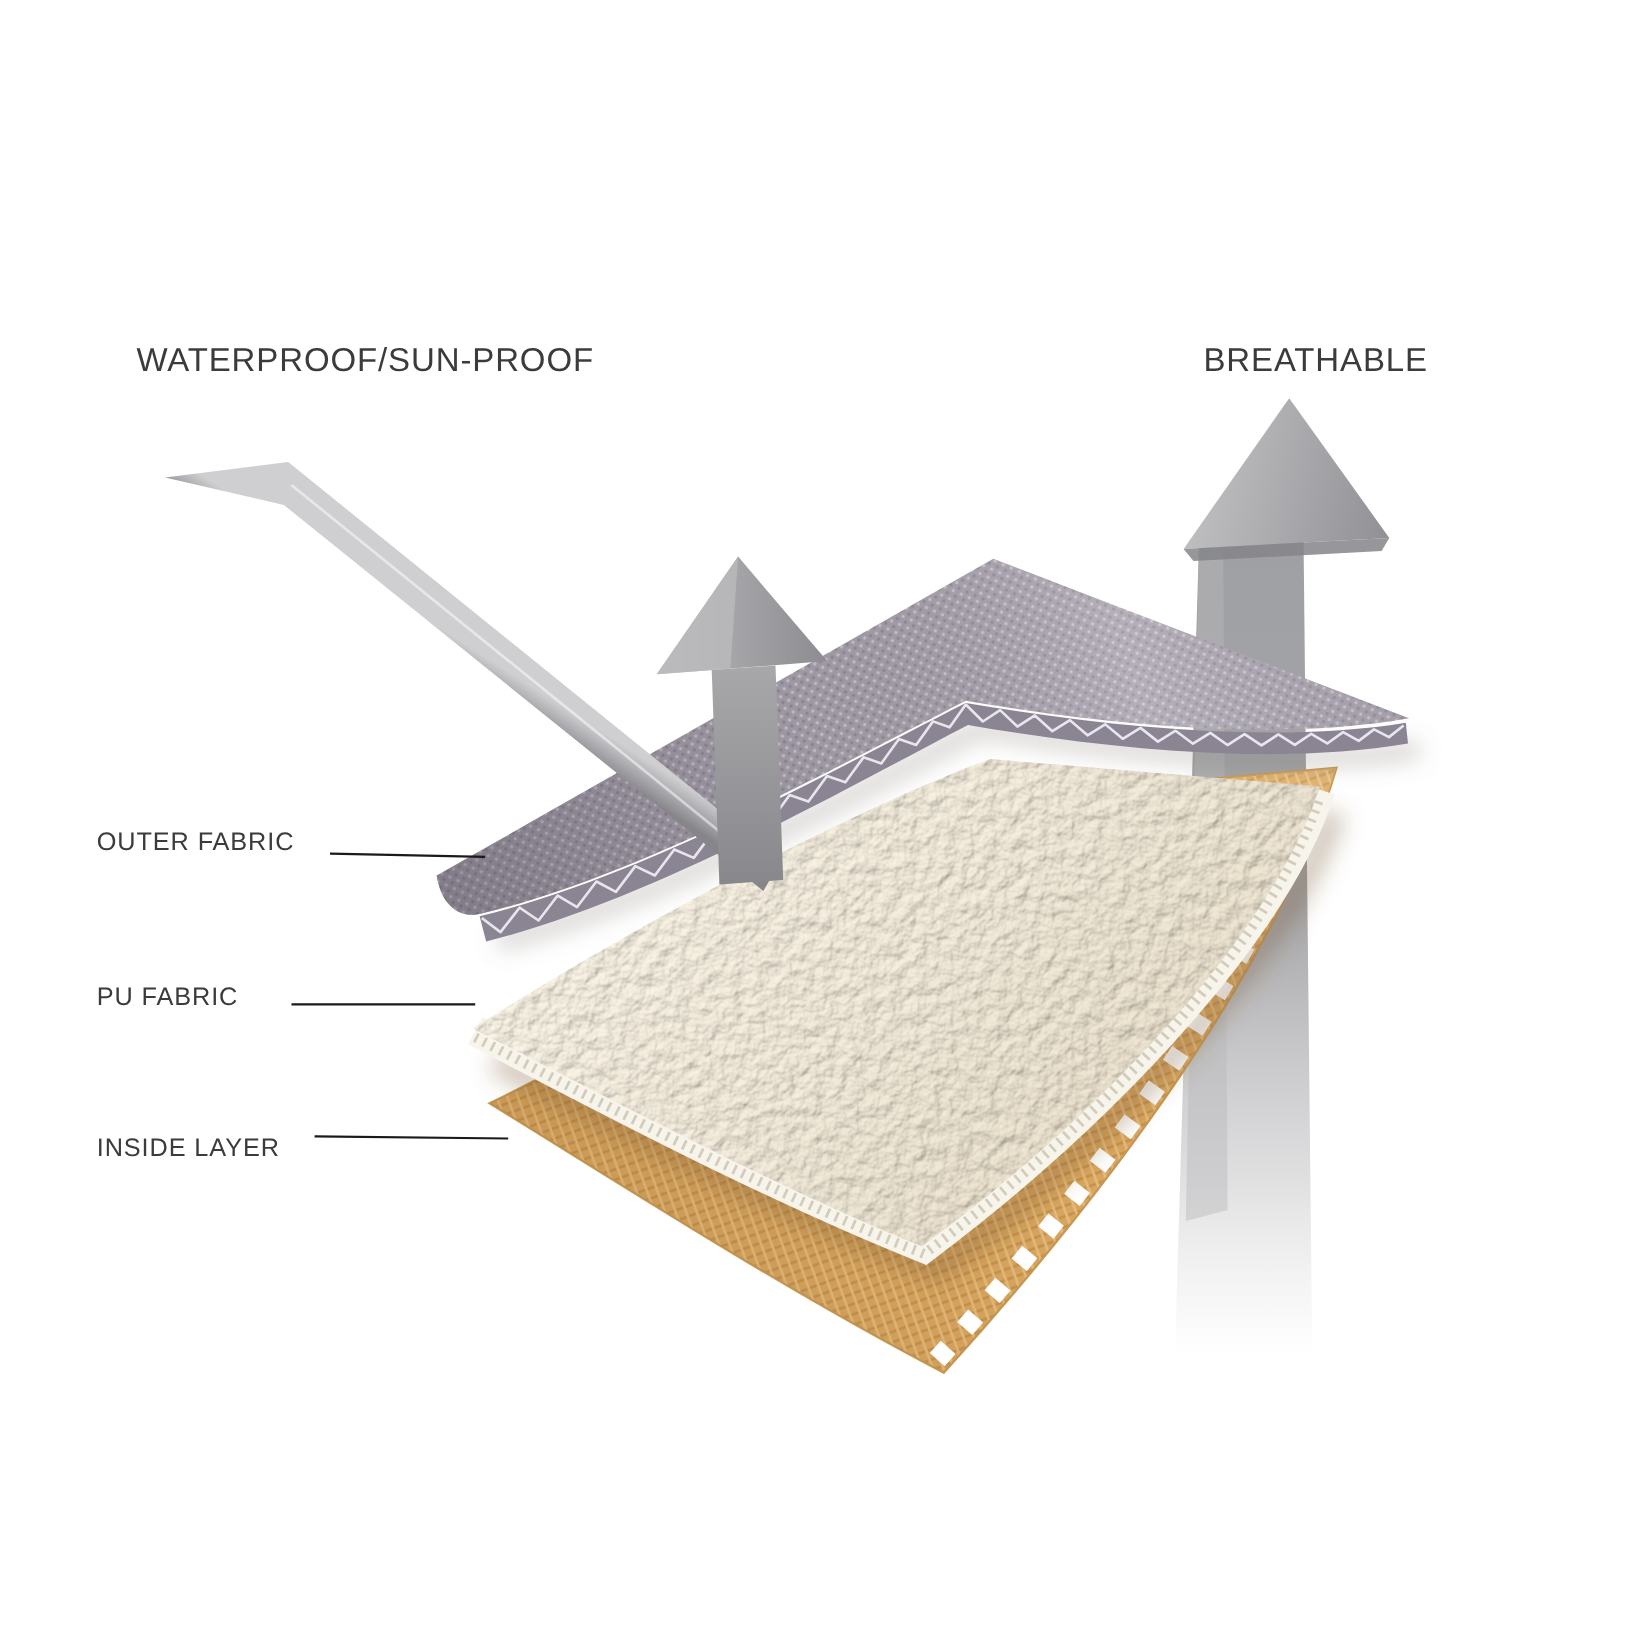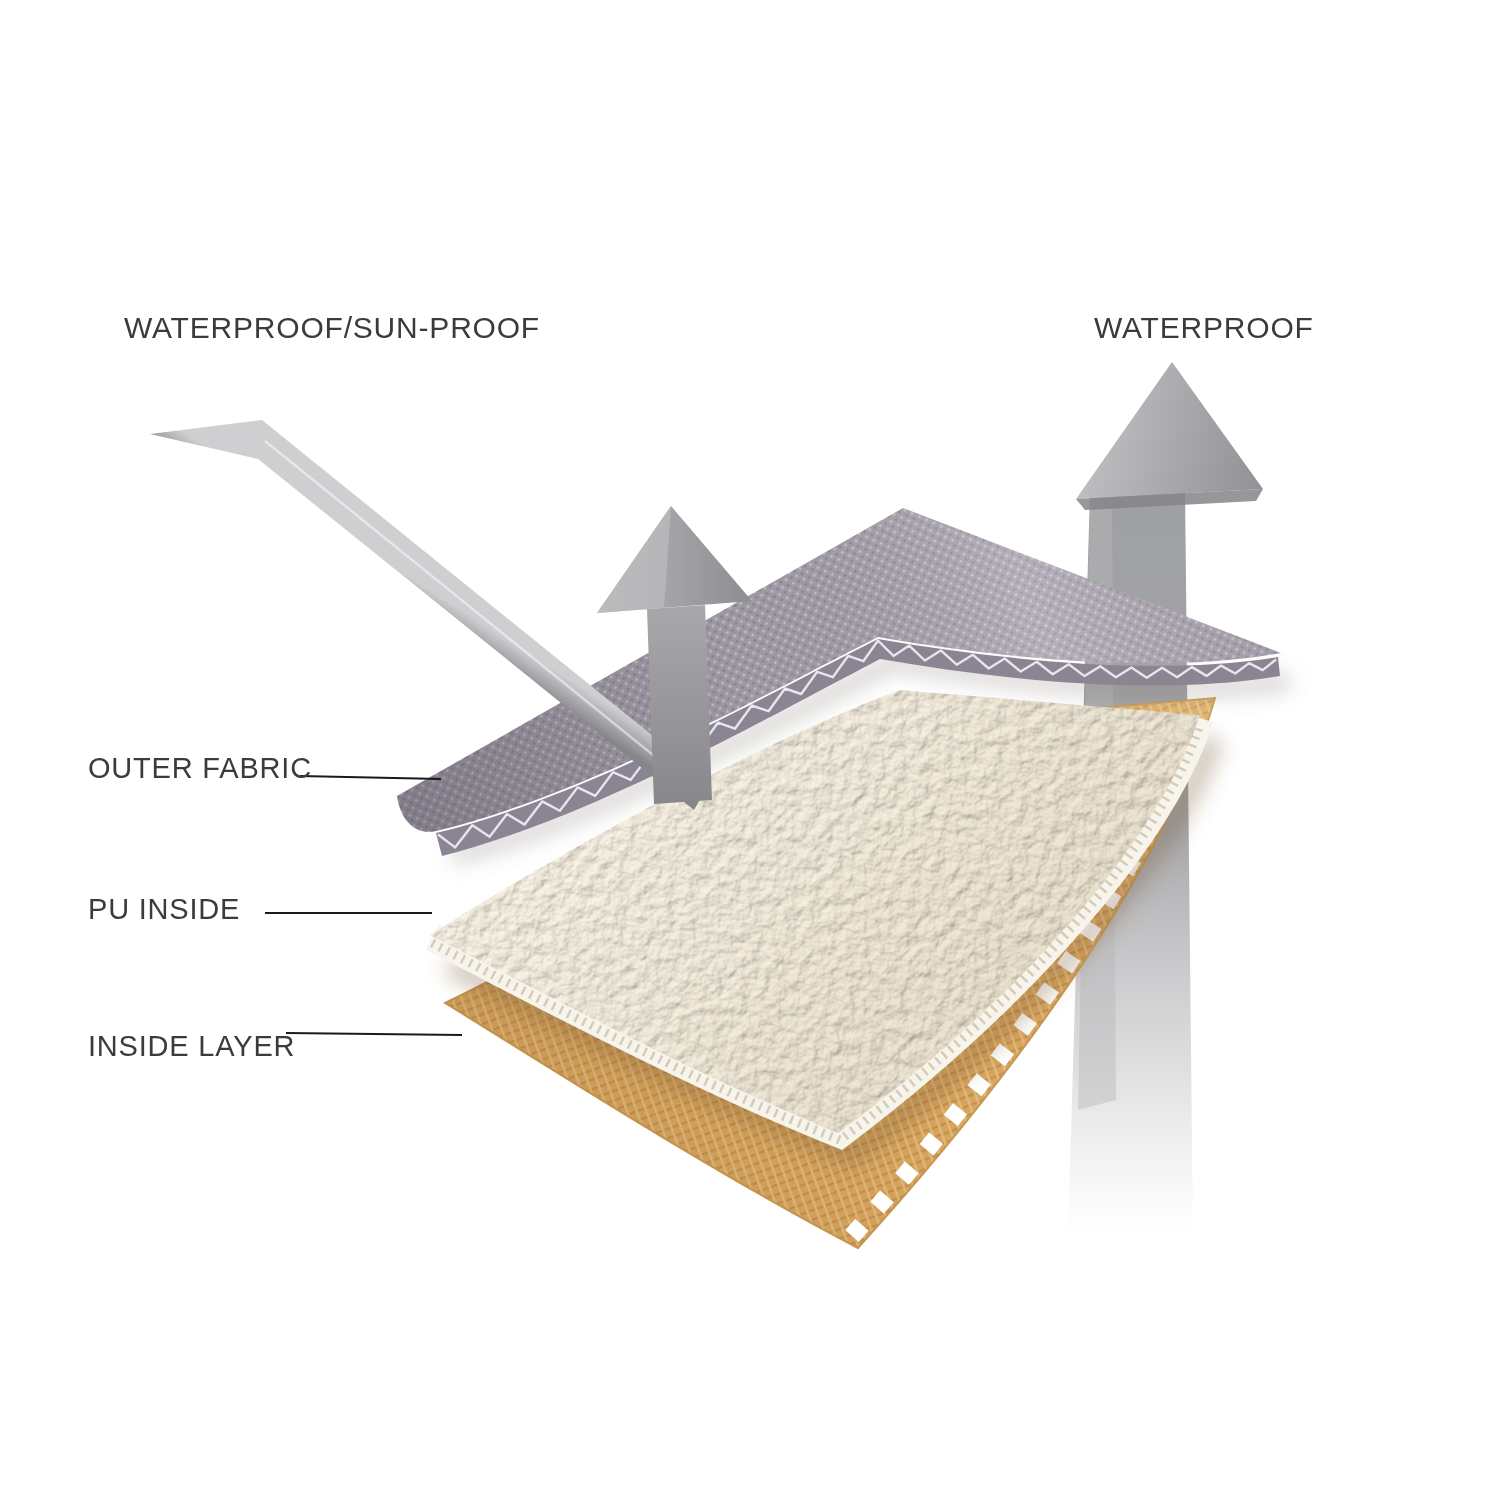--- a/index.html
+++ b/index.html
@@ -162,7 +162,7 @@
 
   <div class="lbl big" style="left:124px;top:311px;">WATERPROOF/SUN-PROOF</div>
 
-  <div class="lbl big" style="left:1094px;top:311px;">WATERPROOF</div>
+  <div class="lbl big" style="left:1094px;top:311px;">BREATHABLE</div>
 
   <div class="lbl small" style="left:88px;top:752px;">OUTER FABRIC</div>
 

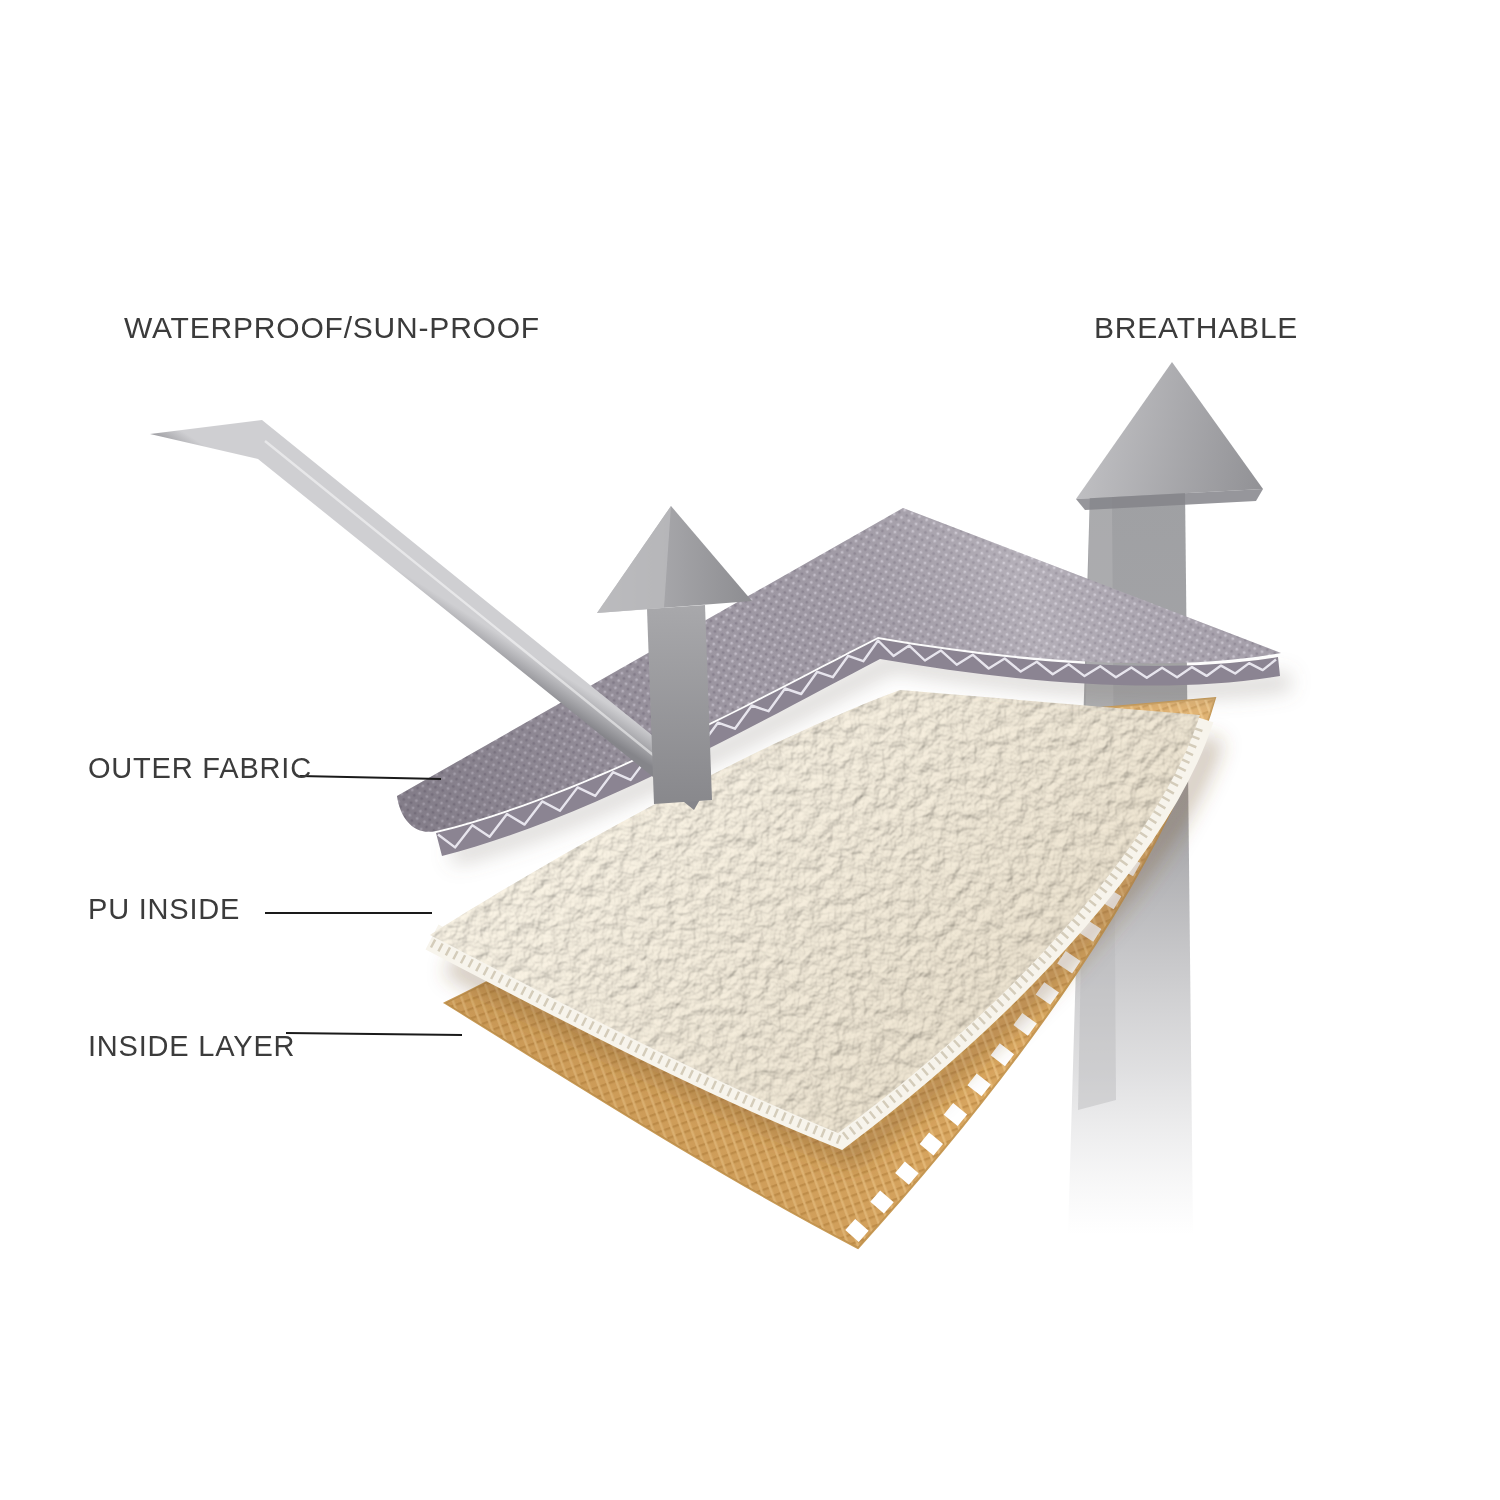--- a/index.html
+++ b/index.html
@@ -14,7 +14,7 @@
     font-family:"Liberation Sans","DejaVu Sans",sans-serif;
   }
   .lbl.big{font-size:30px;}
-  .lbl.small{font-size:29px;}
+  .lbl.small{font-size:23px;}
 </style>
 </head>
 <body>

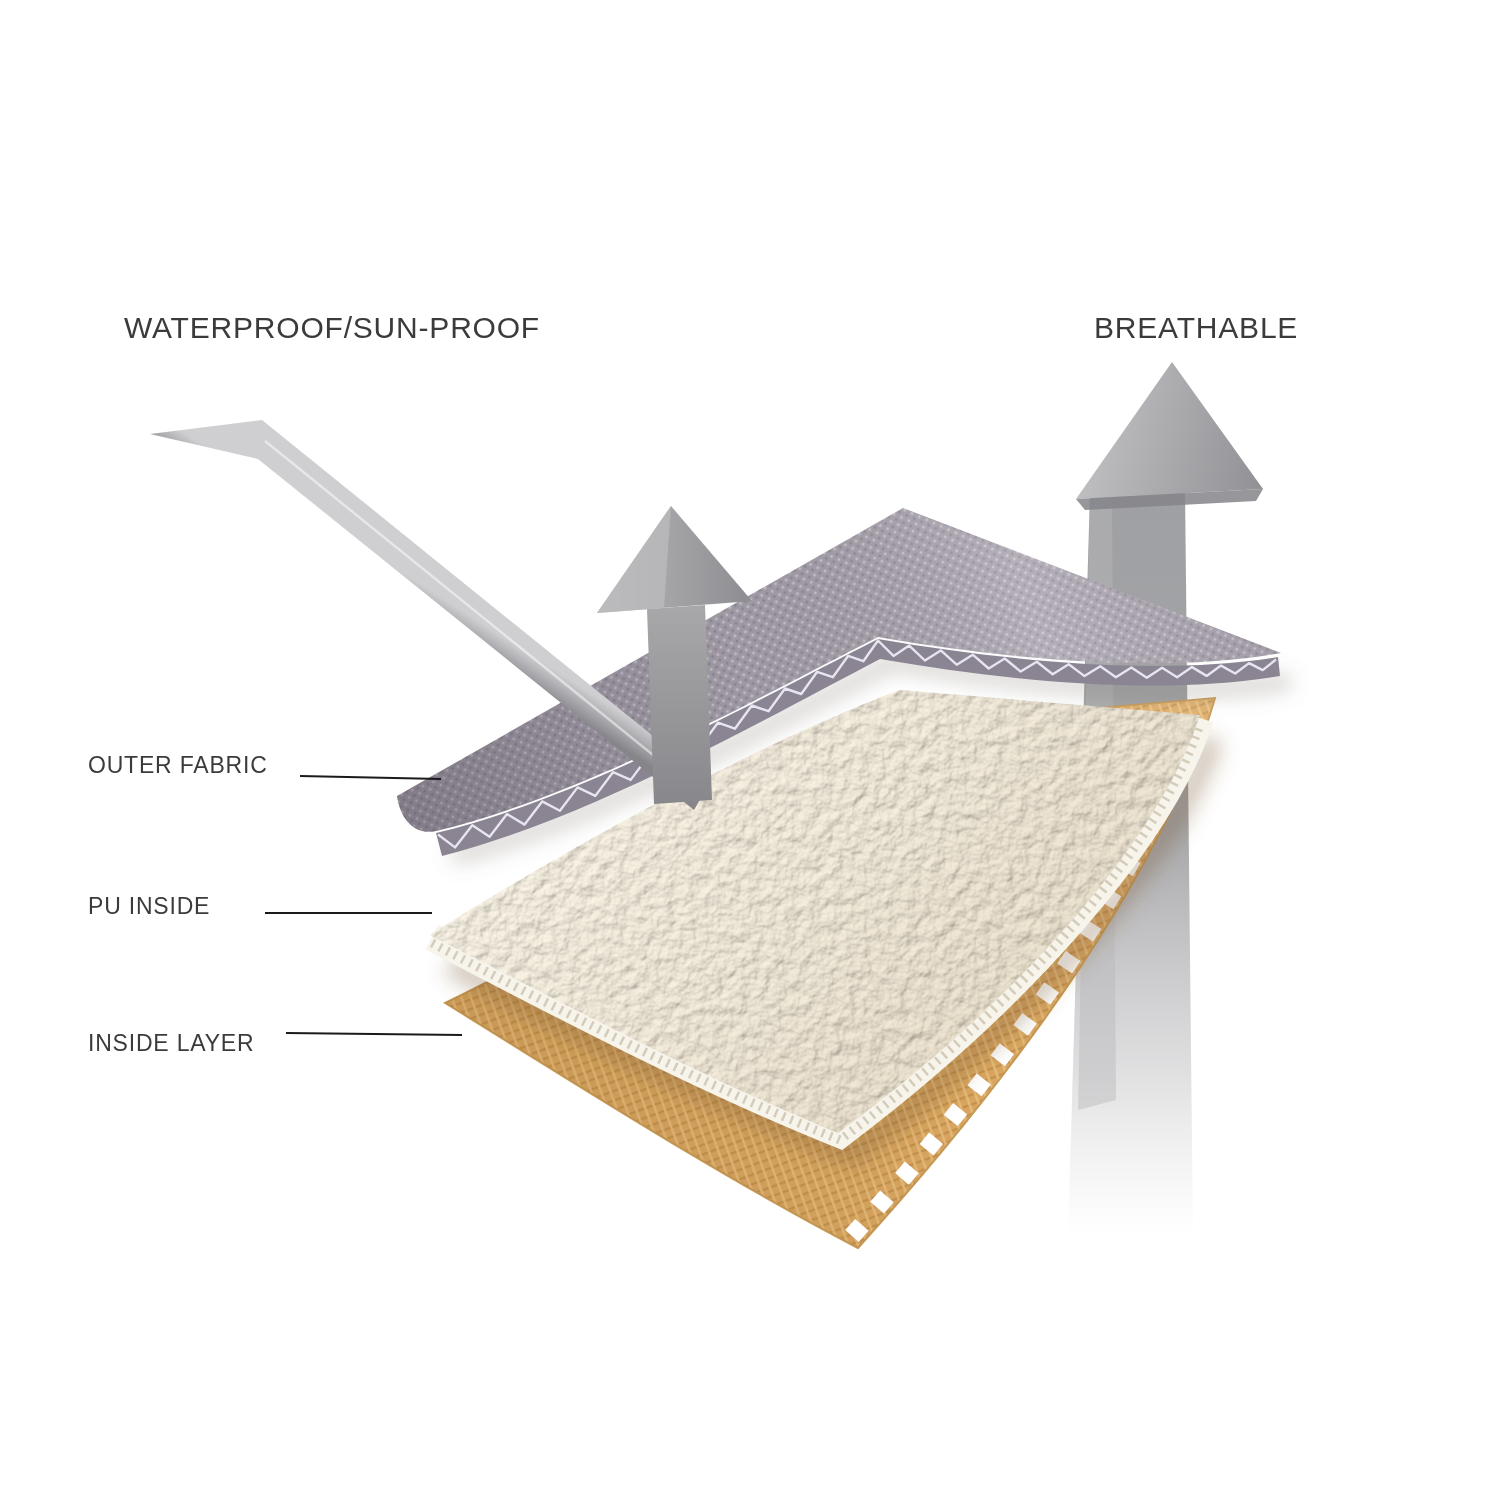--- a/index.html
+++ b/index.html
@@ -166,7 +166,7 @@
 
   <div class="lbl small" style="left:88px;top:752px;">OUTER FABRIC</div>
 
-  <div class="lbl small" style="left:88px;top:893px;">PU INSIDE</div>
+  <div class="lbl small" style="left:88px;top:893px;">PU FABRIC</div>
 
   <div class="lbl small" style="left:88px;top:1030px;">INSIDE LAYER</div>
 </div>

